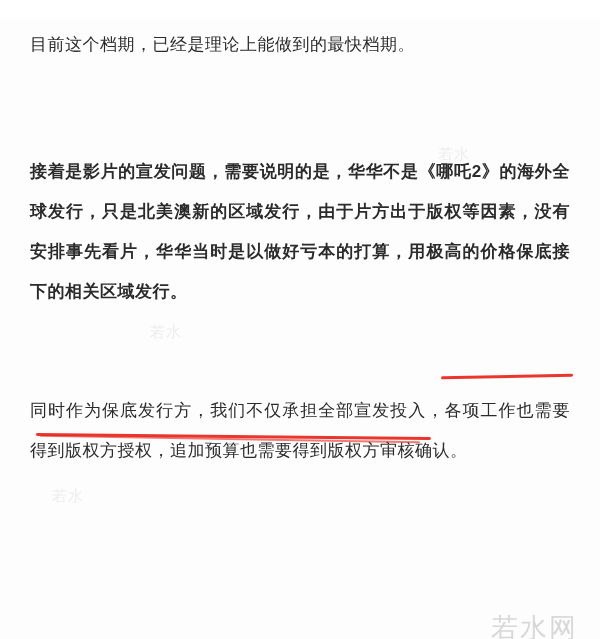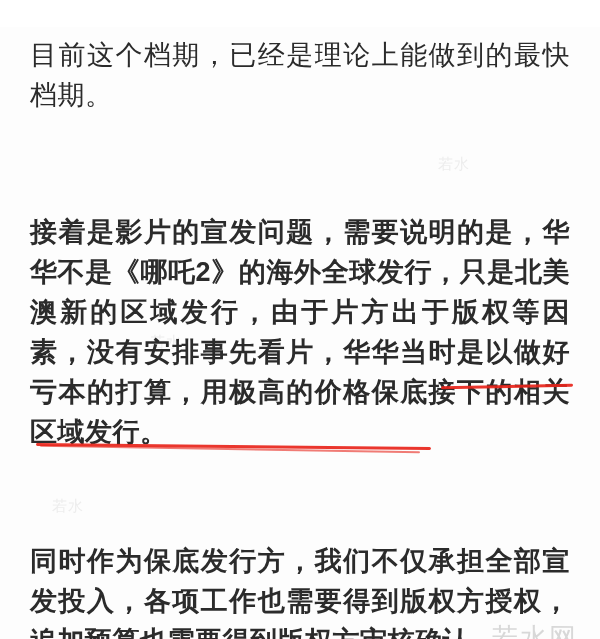--- a/index.html
+++ b/index.html
@@ -23,7 +23,7 @@
   }
   .para {
     color: #2b2b2b;
-    font-size: 27px;
+    font-size: 17px;
     line-height: 40px;
     letter-spacing: 0.5px;
     text-align: justify;

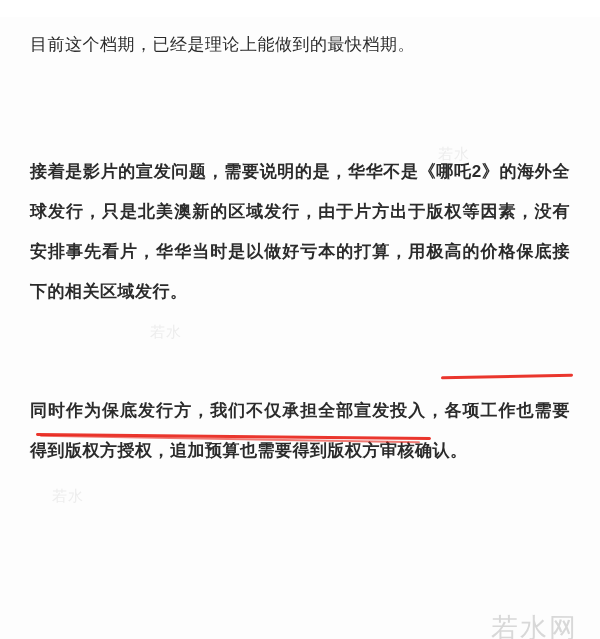--- a/index.html
+++ b/index.html
@@ -34,7 +34,7 @@
   }
   .p1 { padding-top: 8px; }
   .p2 { padding-top: 70px; font-weight: bold; }
-  .p3 { padding-top: 62px; font-weight: bold; }
+  .p3 { padding-top: 62px; }
 
   
   .underline {

